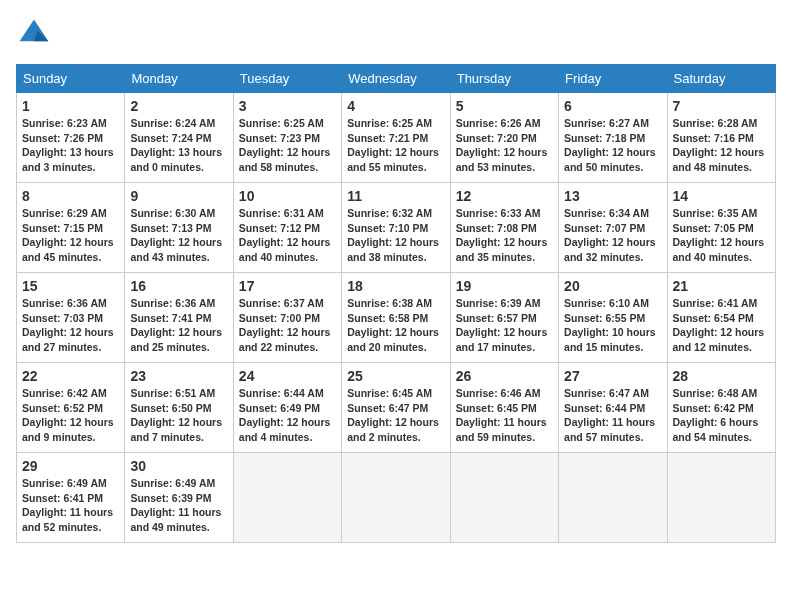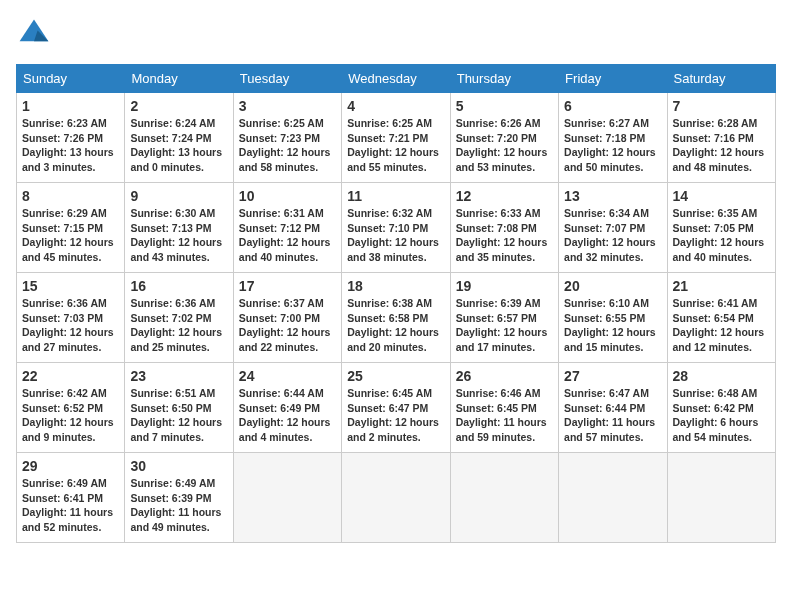--- a/index.html
+++ b/index.html
@@ -256,7 +256,7 @@
         <span class="day-num">16</span>
         <div class="day-info">
           <span>Sunrise: 6:36 AM</span><br>
-          <span>Sunset: 7:02 PM</span><br>
+          <span>Sunset: 7:41 PM</span><br>
           <span>Daylight: 12 hours and 25 minutes.</span>
         </div>
       </td>

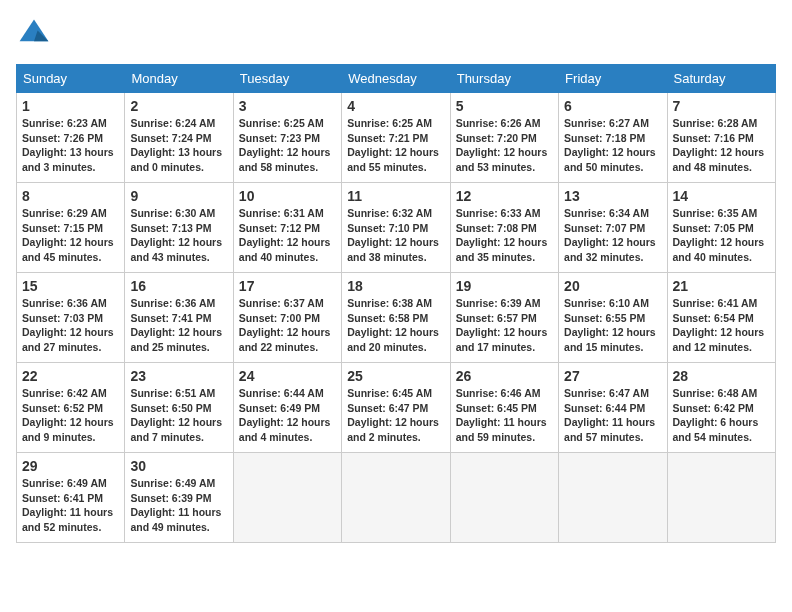--- a/index.html
+++ b/index.html
@@ -289,7 +289,7 @@
         <div class="day-info">
           <span>Sunrise: 6:10 AM</span><br>
           <span>Sunset: 6:55 PM</span><br>
-          <span>Daylight: 12 hours and 15 minutes.</span>
+          <span>Daylight: 10 hours and 15 minutes.</span>
         </div>
       </td>
         <td>

